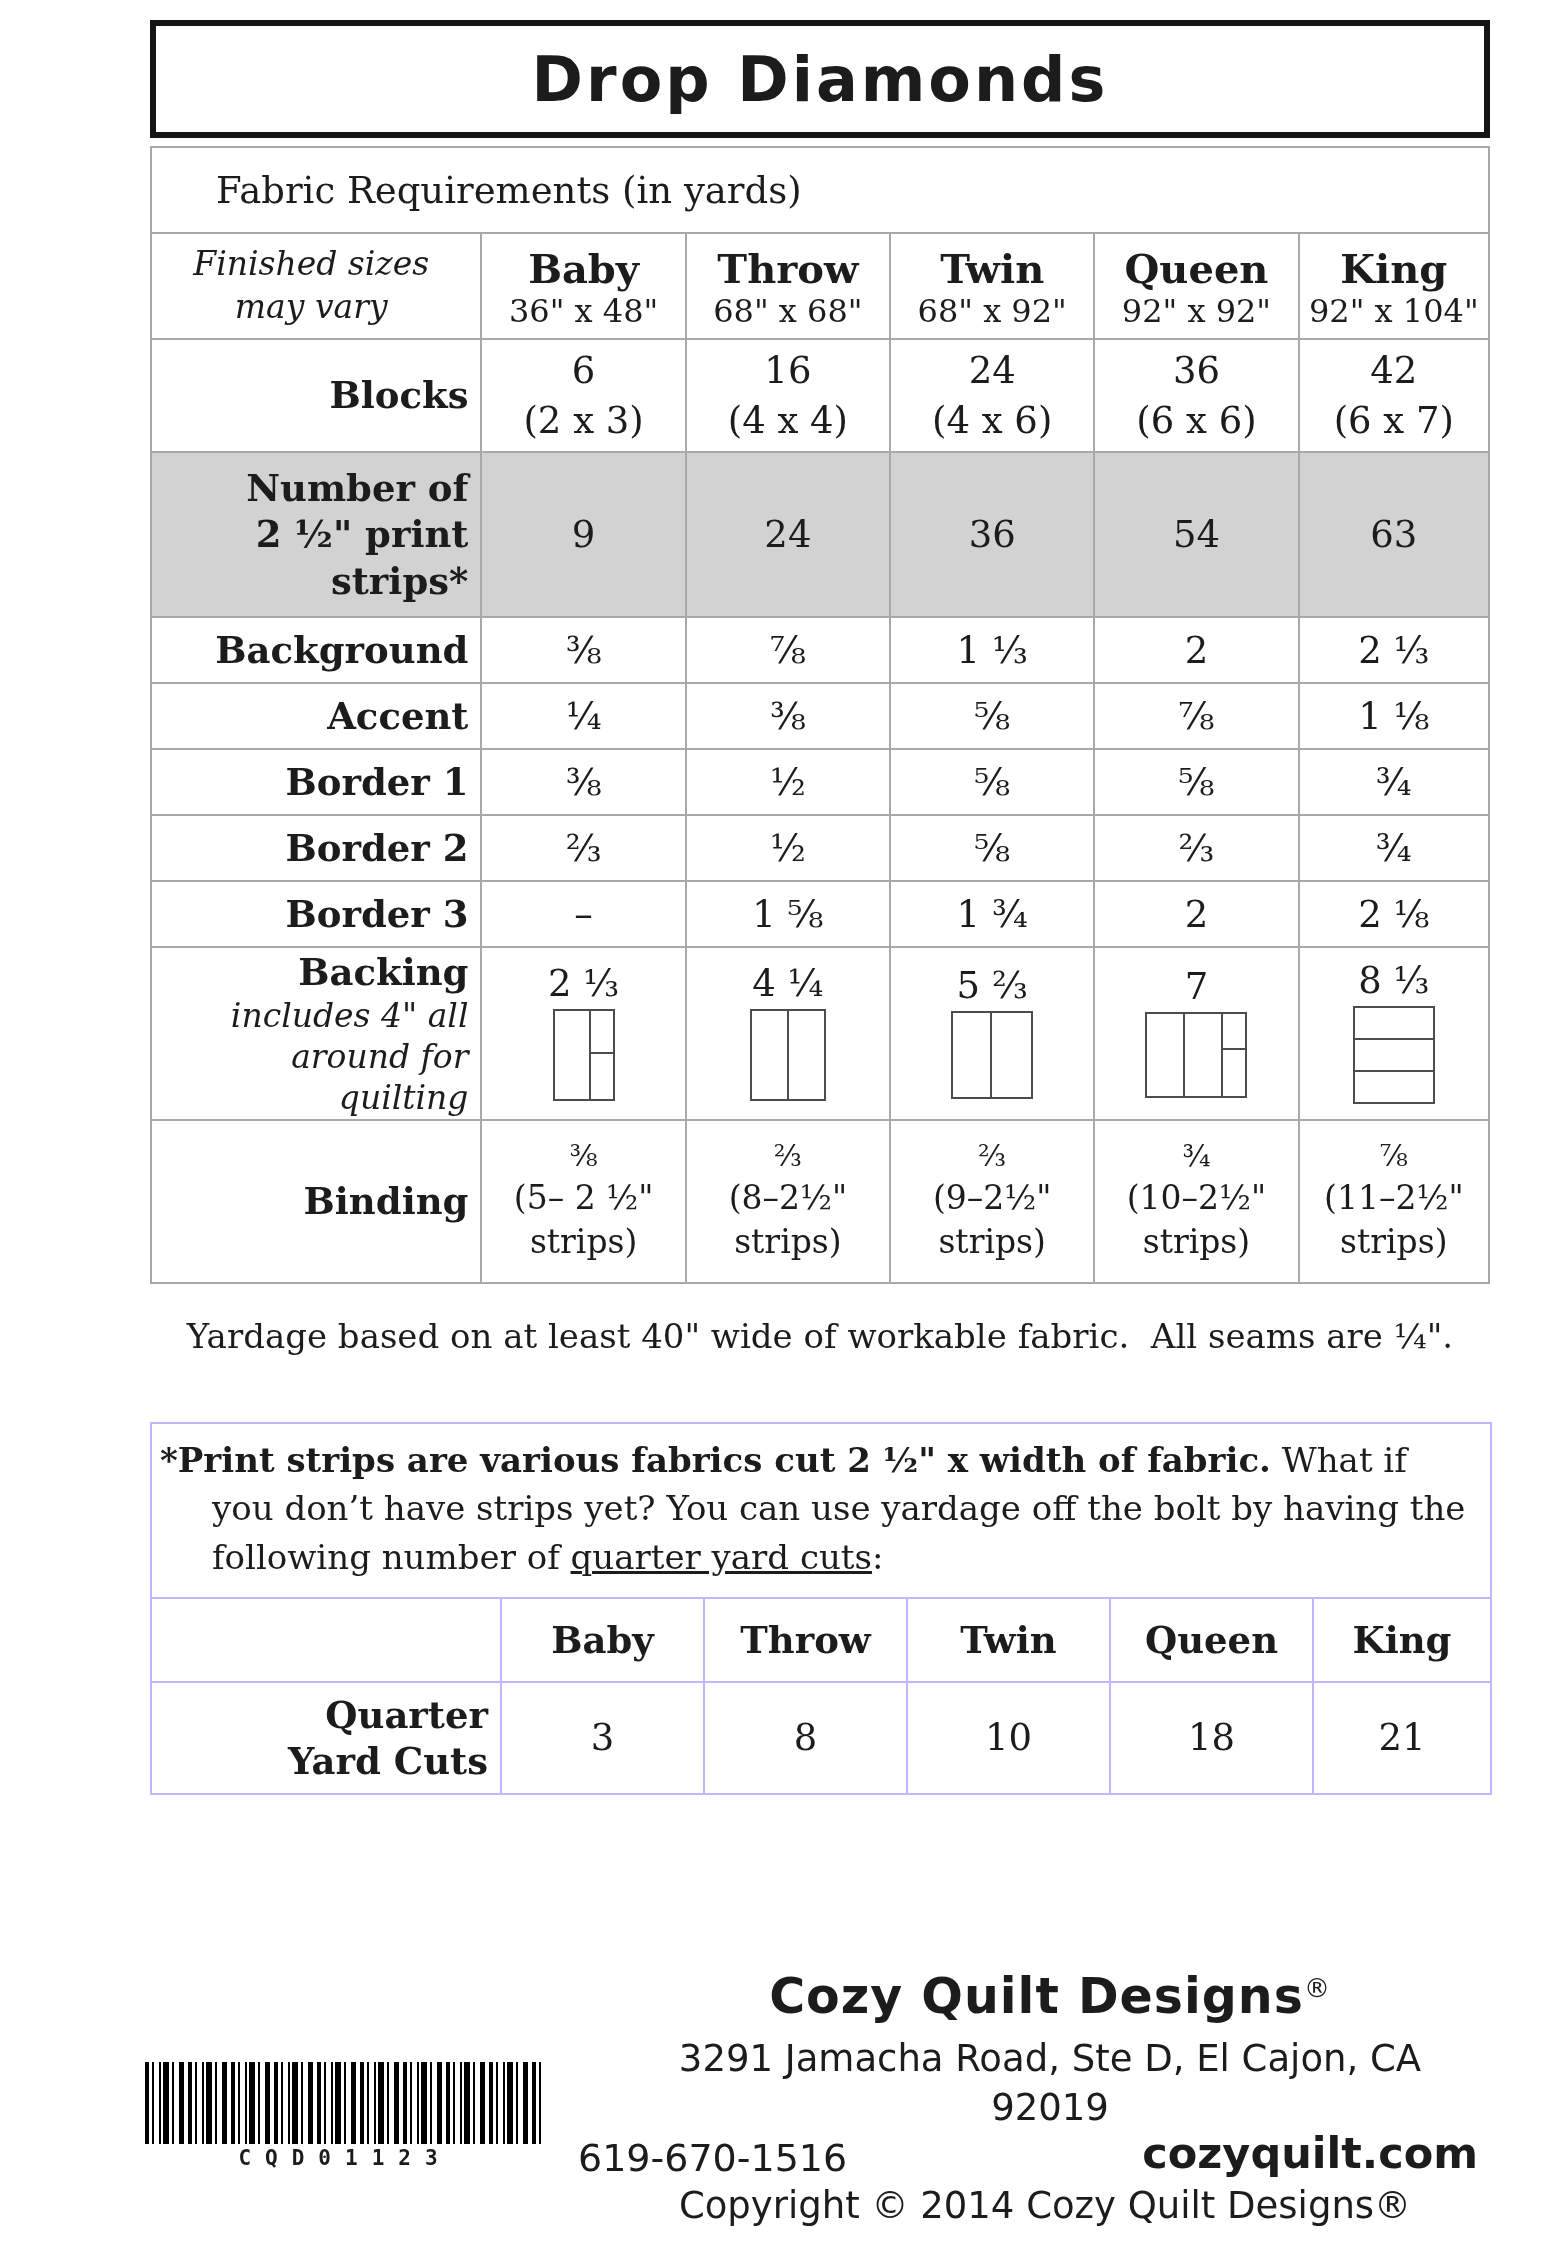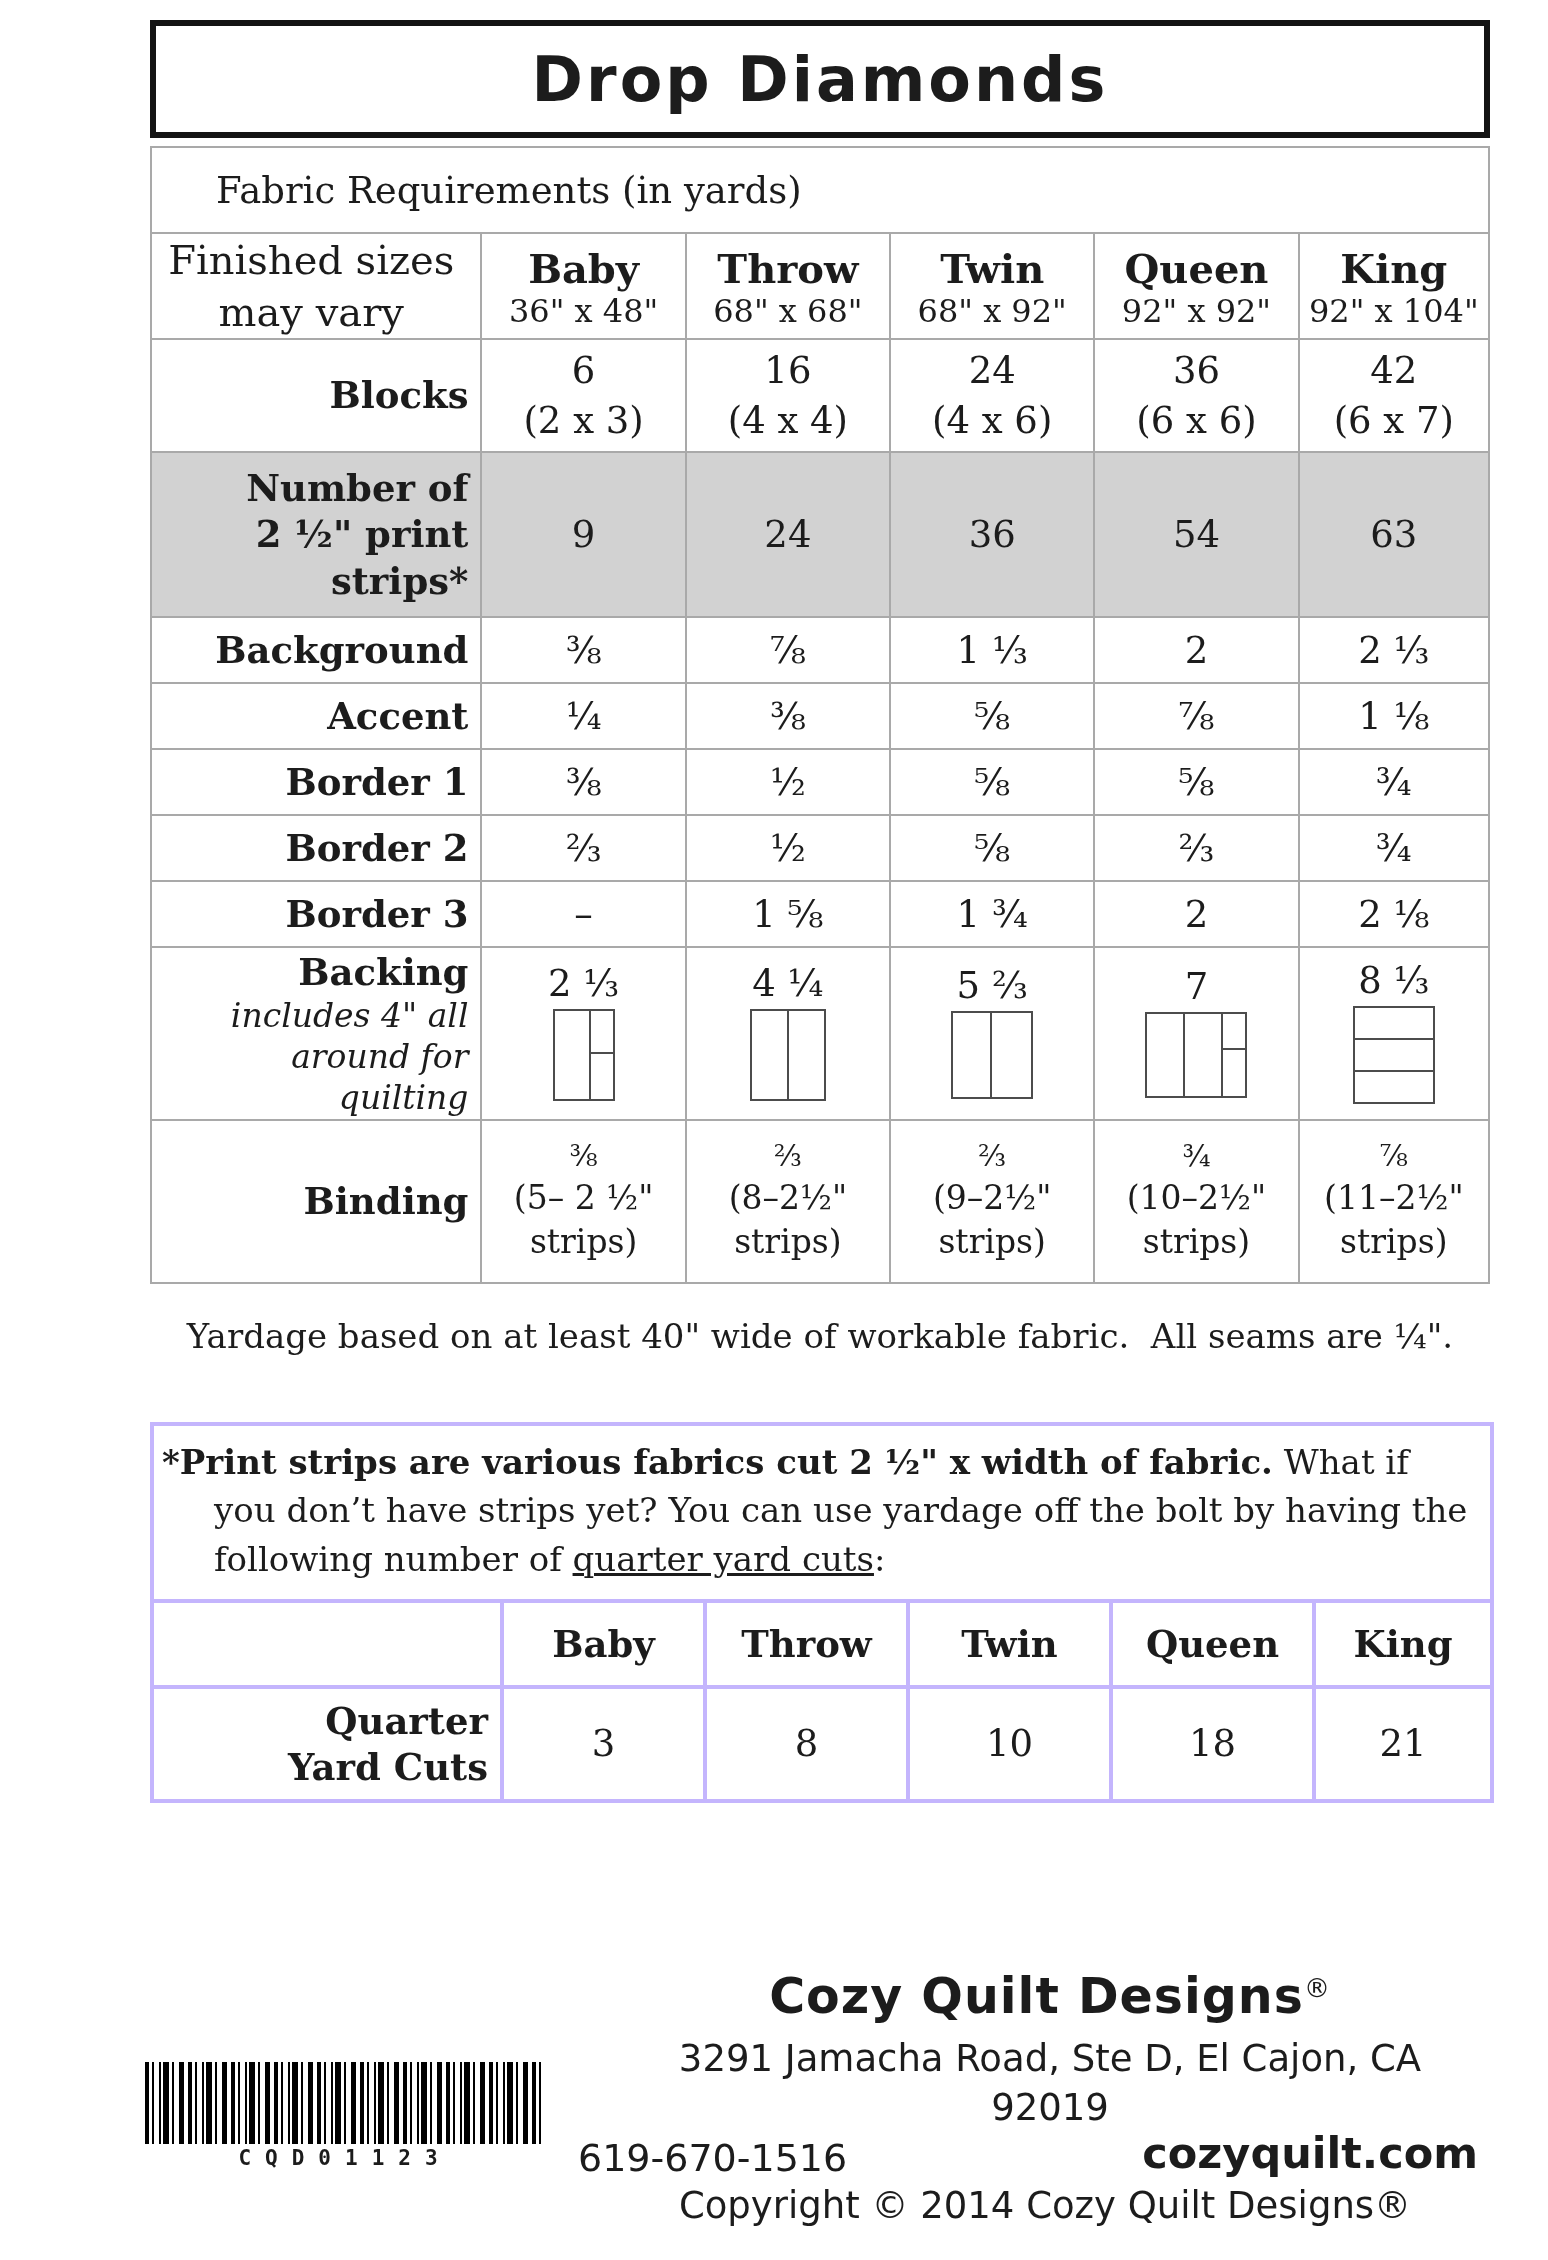--- a/index.html
+++ b/index.html
@@ -26,7 +26,7 @@
   .r-bak td { height:171px; }
   .r-bin td { height:161px; }
   .caption { text-align:left !important; font-size:37px; padding-left:64px !important; }
-  .corner { text-align:left; font-size:40px;
+  .corner { text-align:left; font-style:italic; font-size:33px;
     padding-right:10px !important; line-height:1.3; }
   .corner span, .lbl span { display:block; }
   .colname { font-weight:bold; font-size:40px; line-height:1.15; padding-top:4px; }

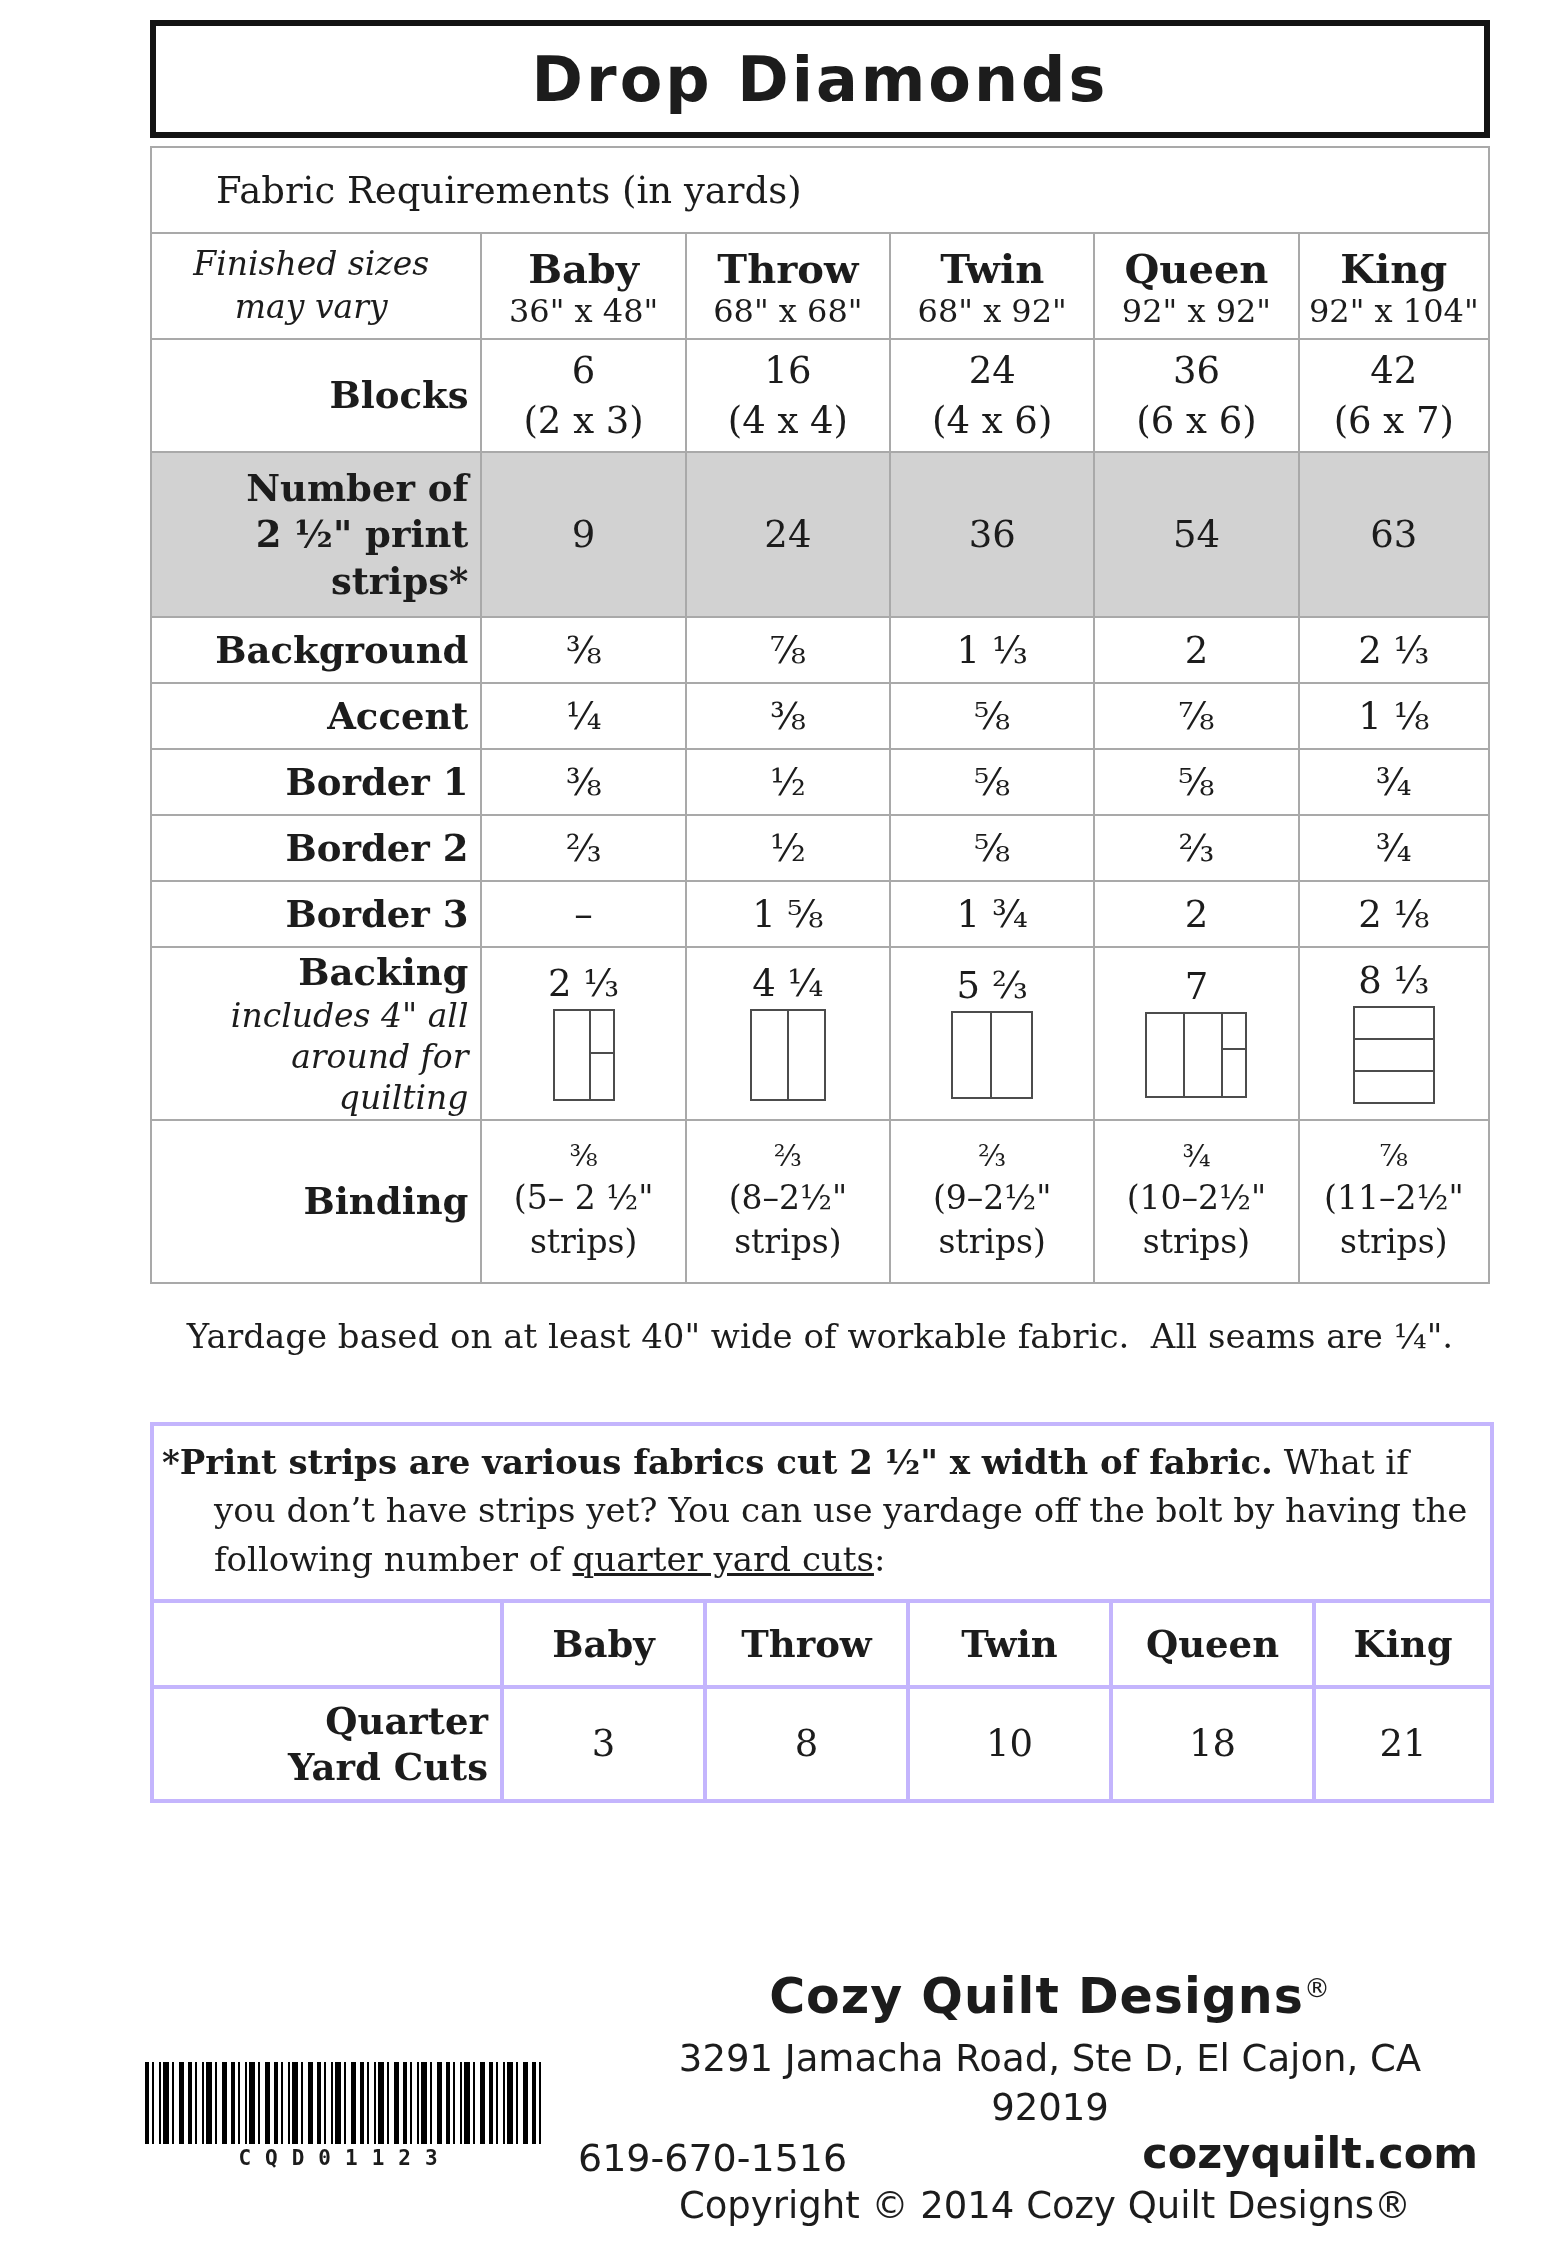--- a/index.html
+++ b/index.html
@@ -46,7 +46,7 @@
 
   
   table.cuts { border-collapse:collapse; table-layout:fixed; width:1340px; margin-top:66px; }
-  table.cuts td { border:4px solid #c4b5fd; text-align:center; vertical-align:middle; padding:0; }
+  table.cuts td { border:2px solid #c4b5fd; text-align:center; vertical-align:middle; padding:0; }
   .notecell { text-align:left !important; font-size:34px; line-height:1.42;
     padding:12px 20px 16px 60px !important; text-indent:-52px; }
   .nb { font-weight:bold; }

